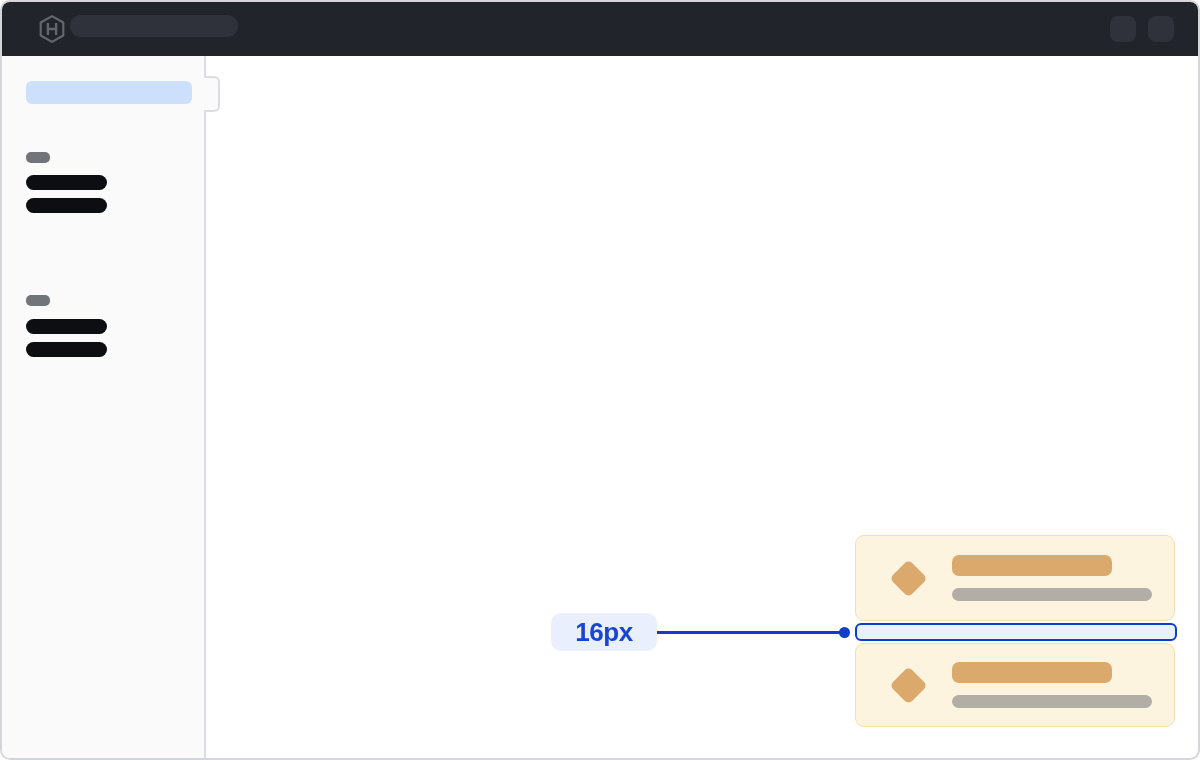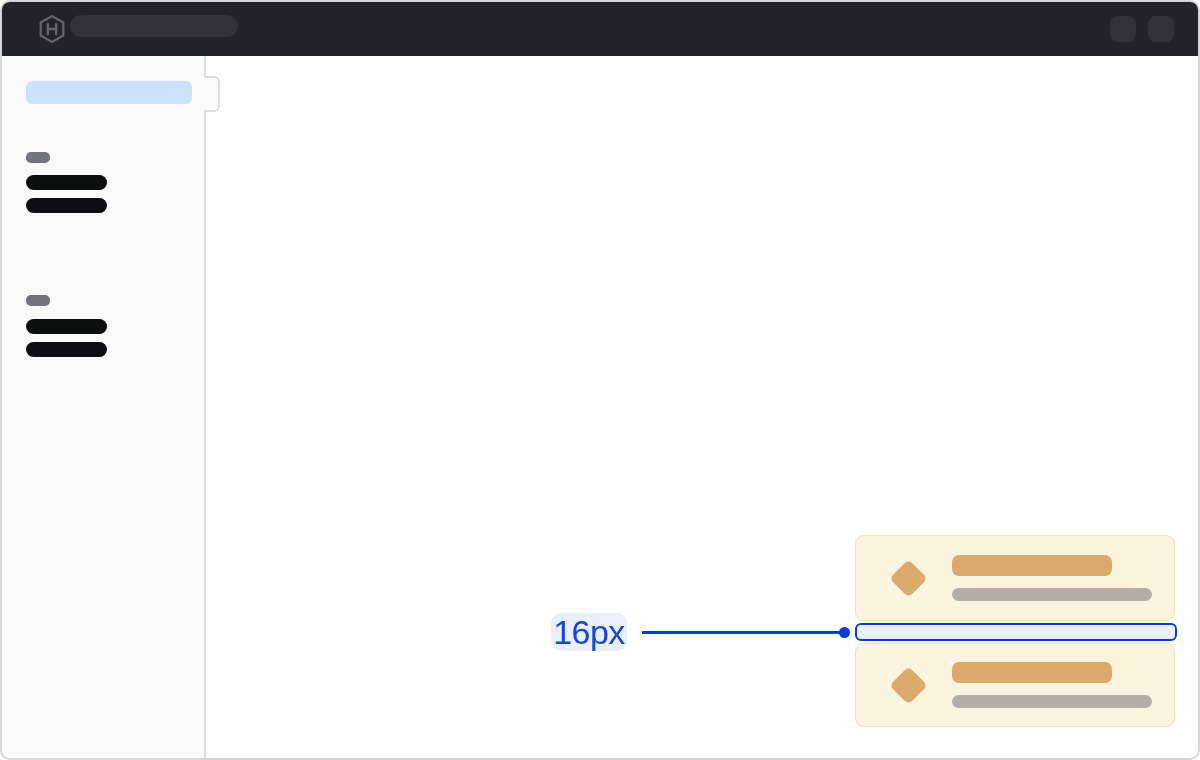--- a/index.html
+++ b/index.html
@@ -55,8 +55,8 @@
     background:var(--gap_fill);border:2px solid var(--accent_blue);border-radius:6px;}
   .measure-line{position:absolute;left:640px;top:629px;width:202px;height:2.5px;background:var(--accent_blue);}
   .measure-dot{position:absolute;left:837px;top:625px;width:11px;height:11px;border-radius:50%;background:var(--accent_blue);}
-  .measure-label{position:absolute;left:549px;top:611px;width:76px;height:38px;border-radius:10px;
-    background:var(--accent_blue_bg);color:var(--accent_blue_text);font-size:34px;font-weight:400;
+  .measure-label{position:absolute;left:549px;top:611px;width:106px;height:38px;border-radius:10px;
+    background:var(--accent_blue_bg);color:var(--accent_blue_text);font-size:26px;font-weight:700;
     letter-spacing:-0.5px;display:flex;align-items:center;justify-content:center;}
 </style>
 </head>

